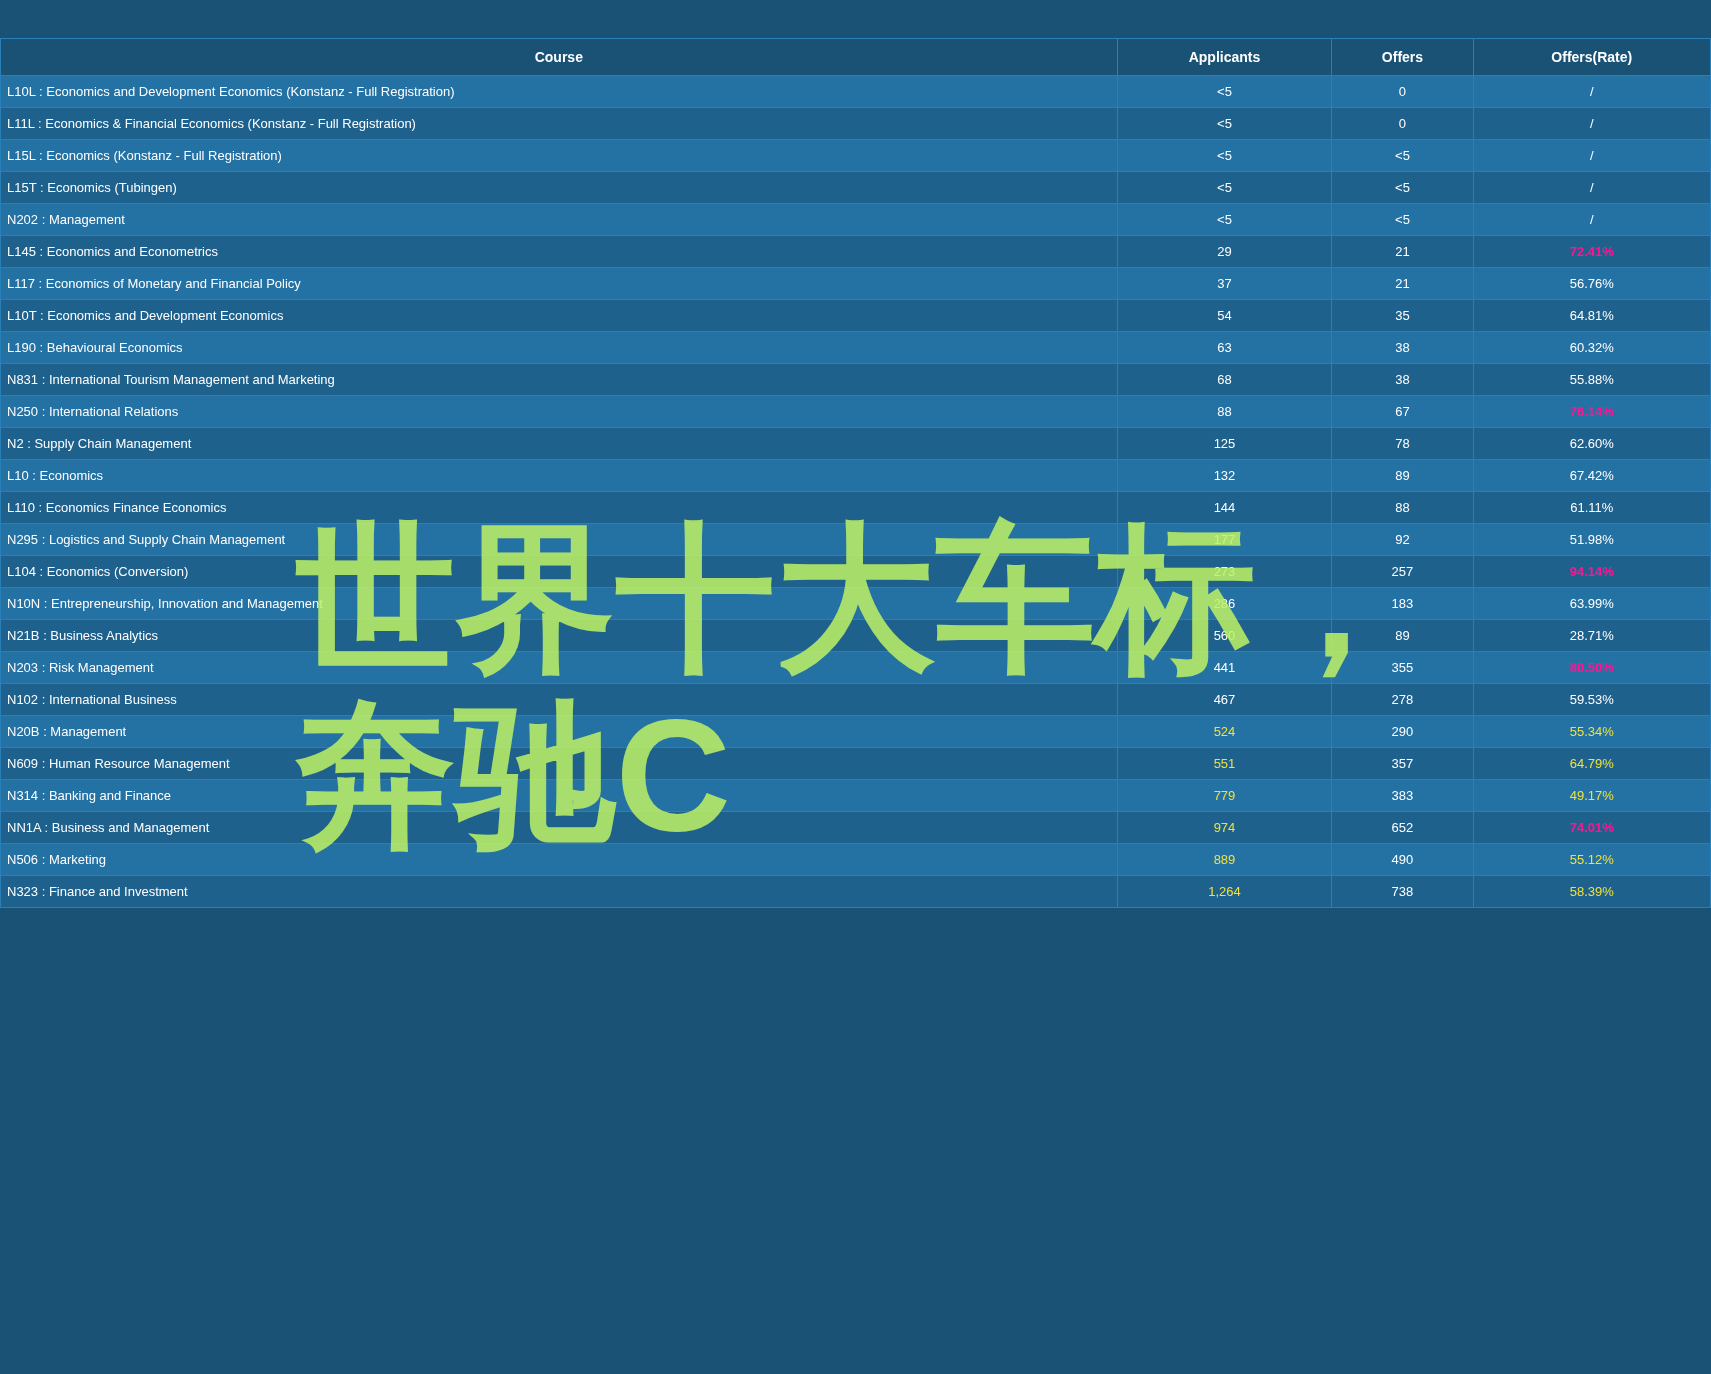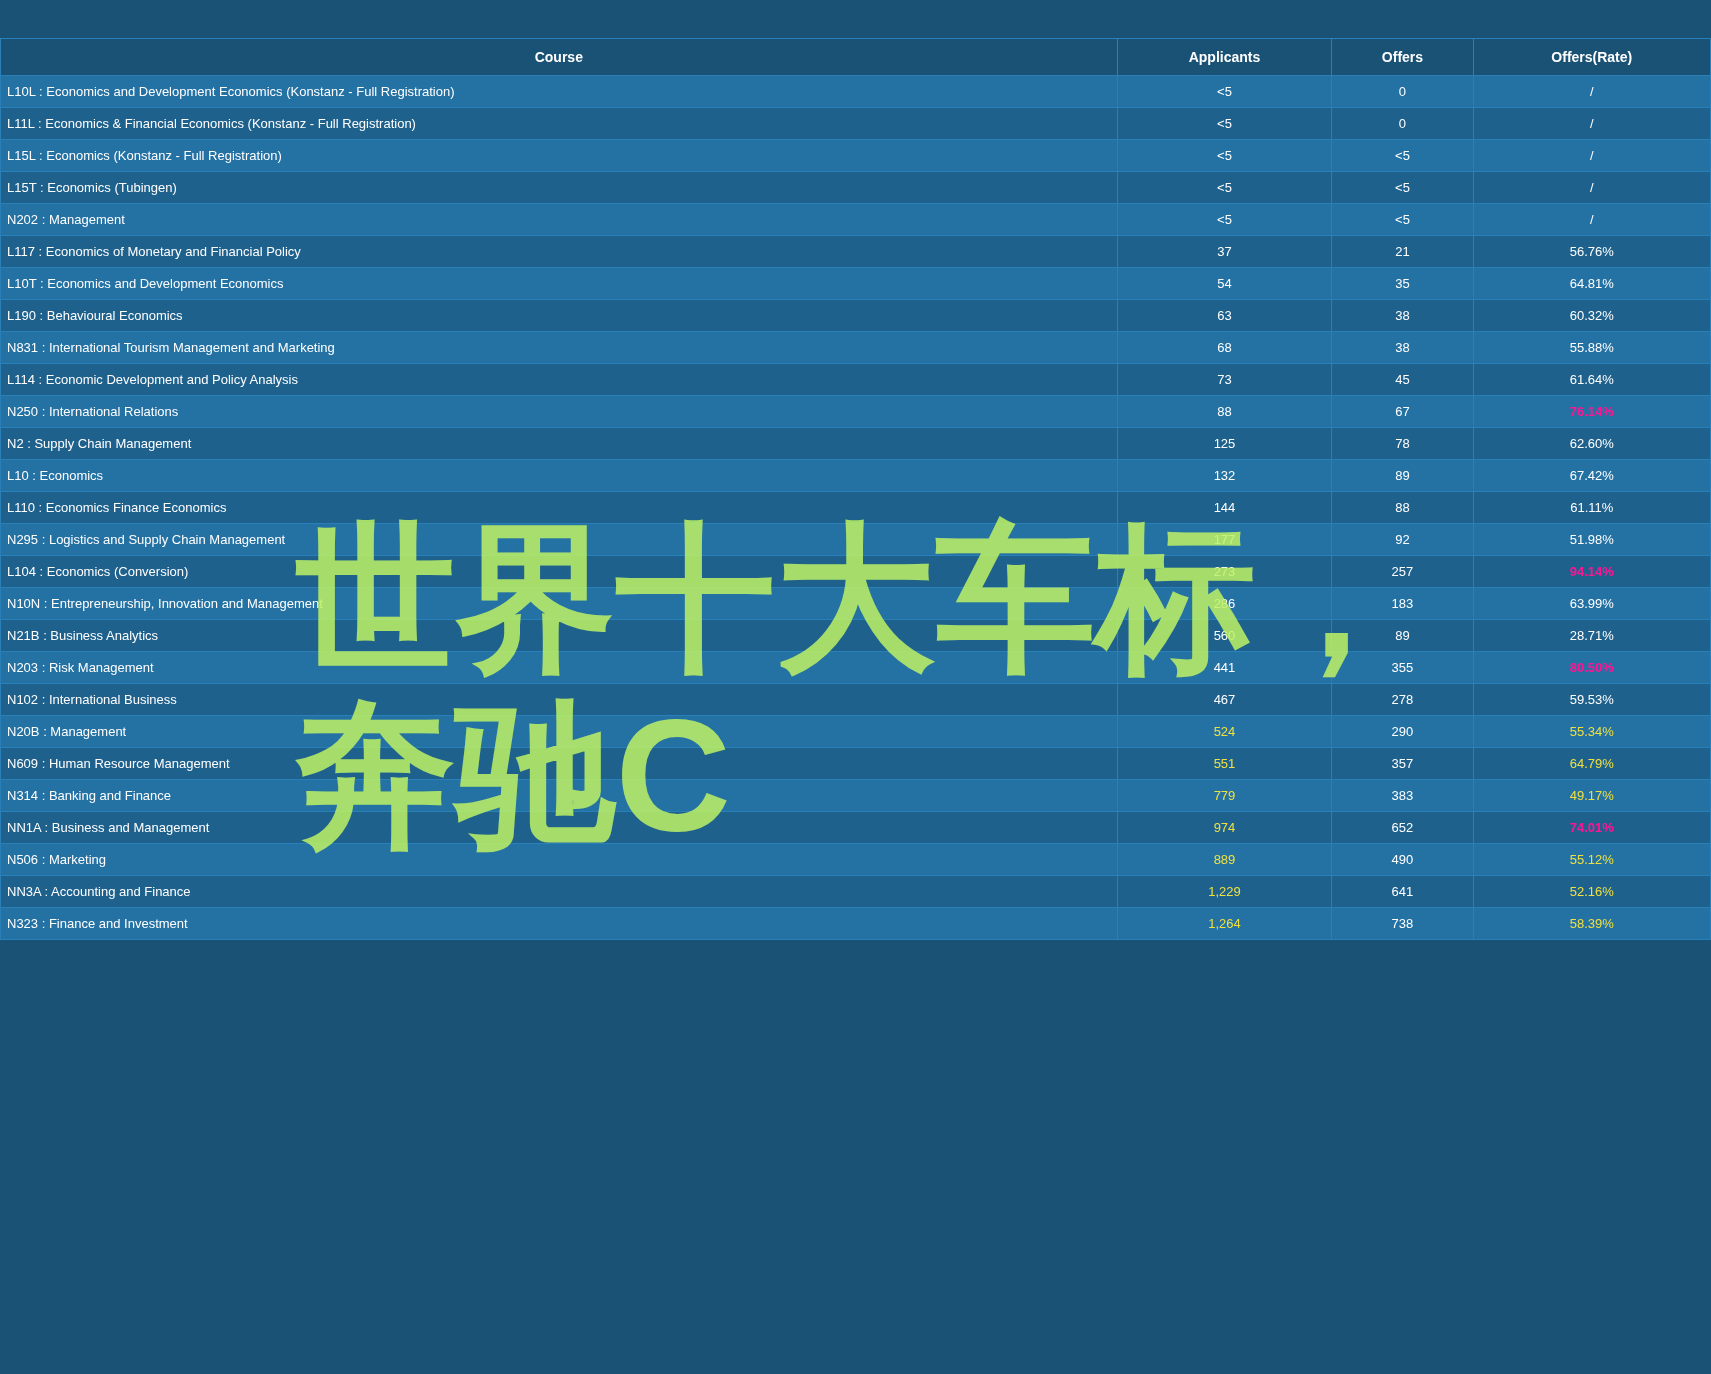--- a/index.html
+++ b/index.html
@@ -118,6 +118,12 @@
           <td>/</td>
         </tr>
         <tr>
+          <td>L145 : Economics and Econometrics</td>
+          <td>29</td>
+          <td>21</td>
+          <td class="highlight-red">72.41%</td>
+        </tr>
+        <tr>
           <td>L117 : Economics of Monetary and Financial Policy</td>
           <td>37</td>
           <td>21</td>

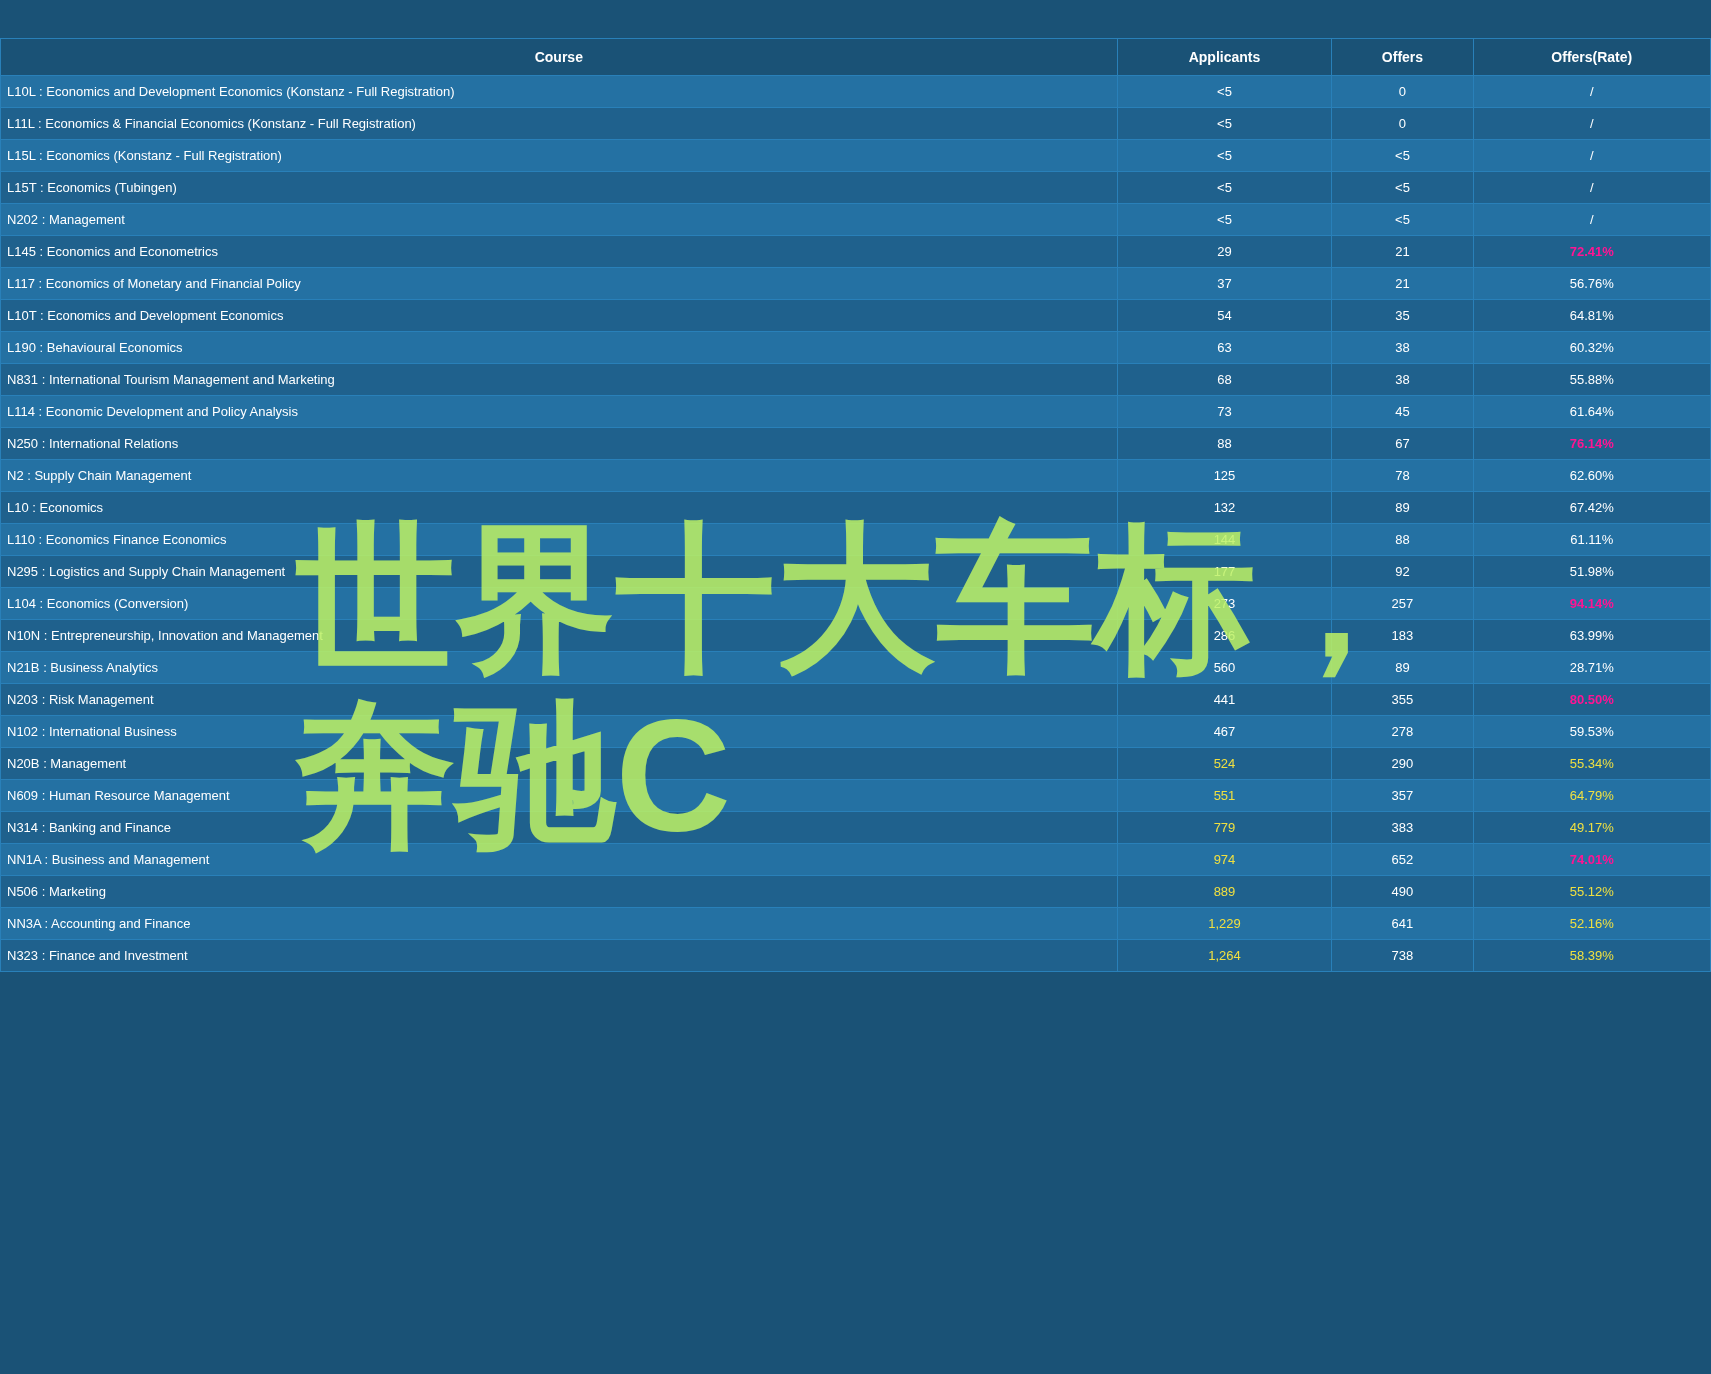--- a/index.html
+++ b/index.html
@@ -148,12 +148,6 @@
           <td>55.88%</td>
         </tr>
         <tr>
-          <td>L114 : Economic Development and Policy Analysis</td>
-          <td>73</td>
-          <td>45</td>
-          <td>61.64%</td>
-        </tr>
-        <tr>
           <td>N250 : International Relations</td>
           <td>88</td>
           <td>67</td>

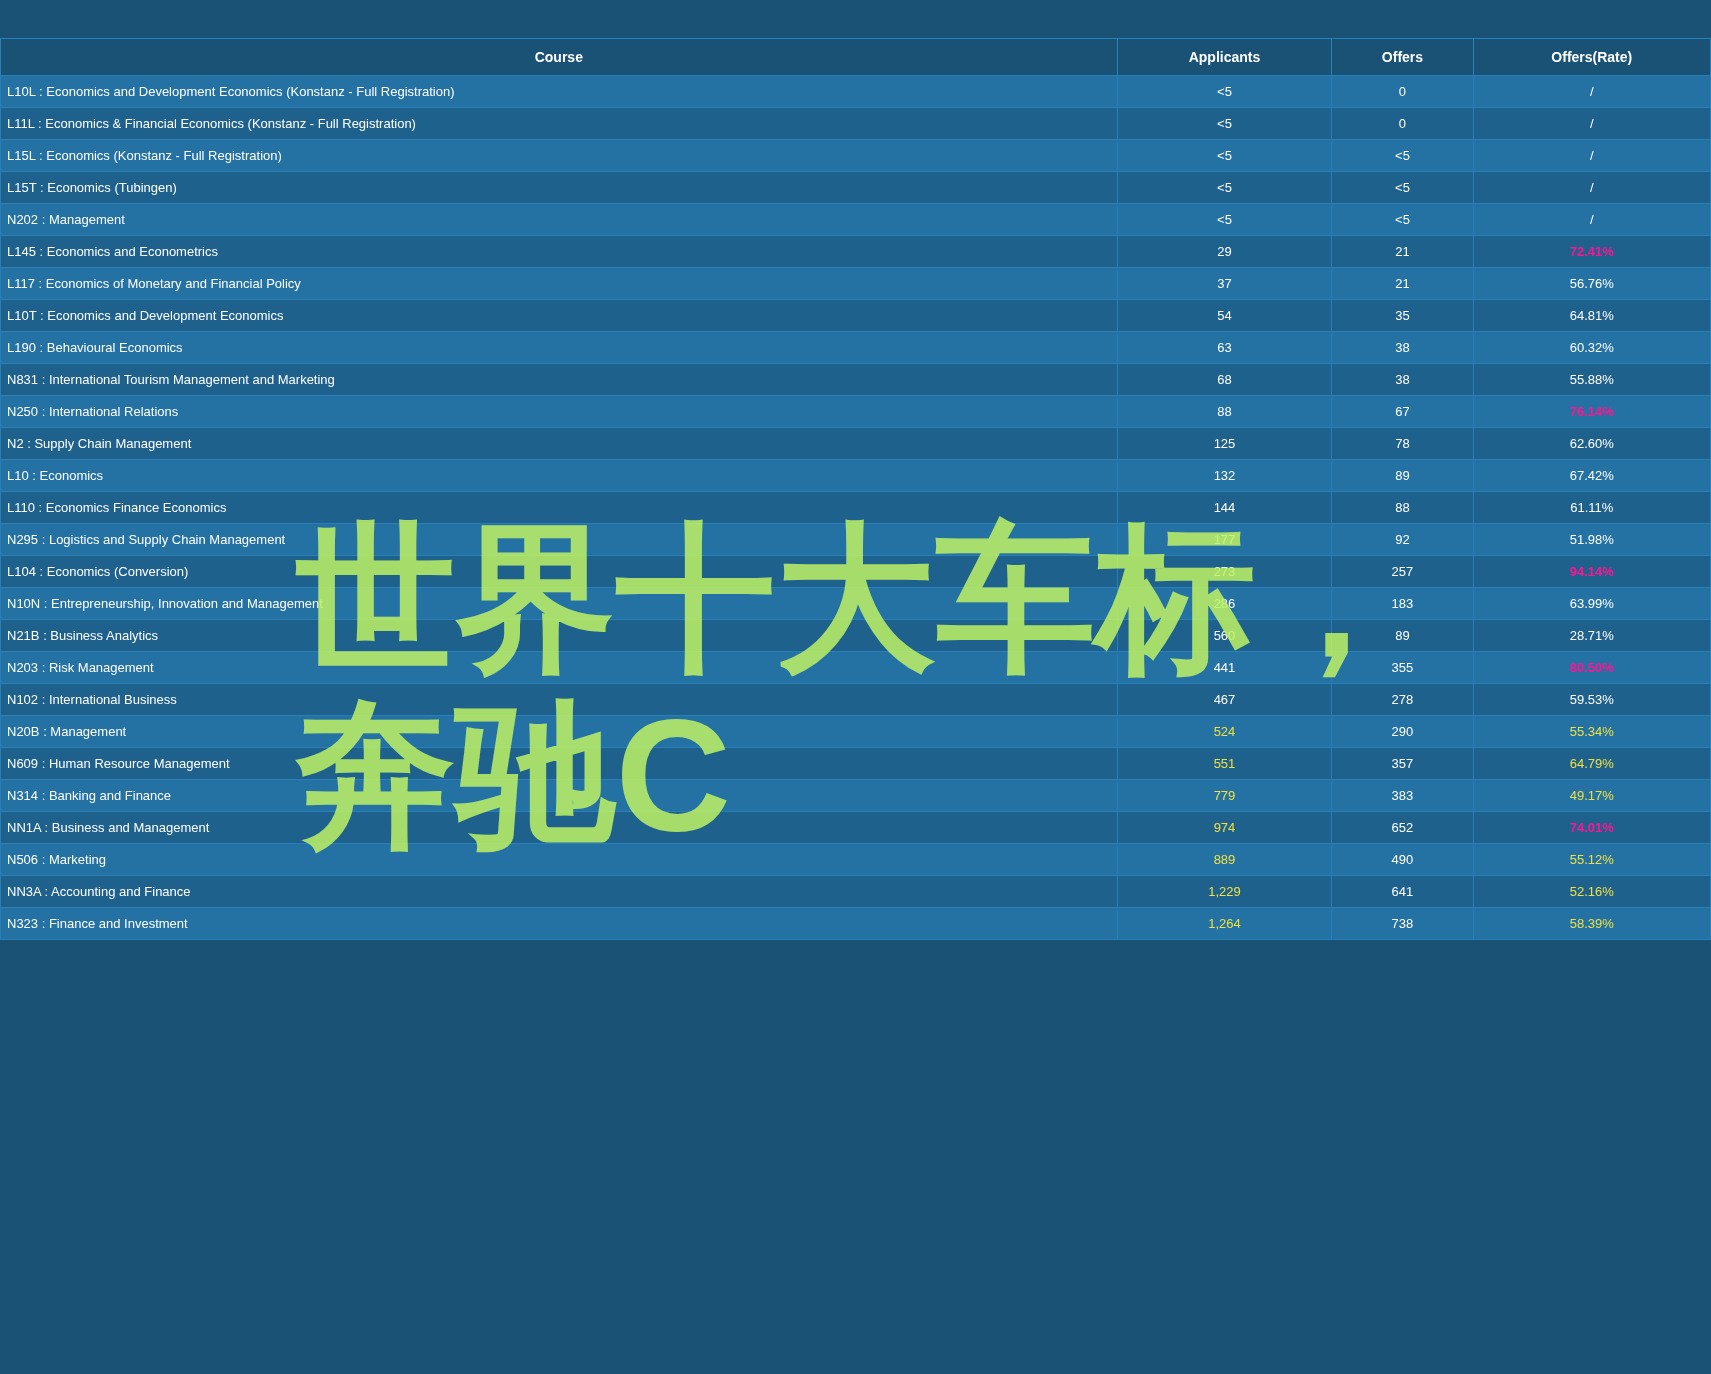--- a/index.html
+++ b/index.html
@@ -238,12 +238,6 @@
           <td class="highlight-yellow">55.12%</td>
         </tr>
         <tr>
-          <td>NN3A : Accounting and Finance</td>
-          <td class="highlight-yellow">1,229</td>
-          <td>641</td>
-          <td class="highlight-yellow">52.16%</td>
-        </tr>
-        <tr>
           <td>N323 : Finance and Investment</td>
           <td class="highlight-yellow">1,264</td>
           <td>738</td>

